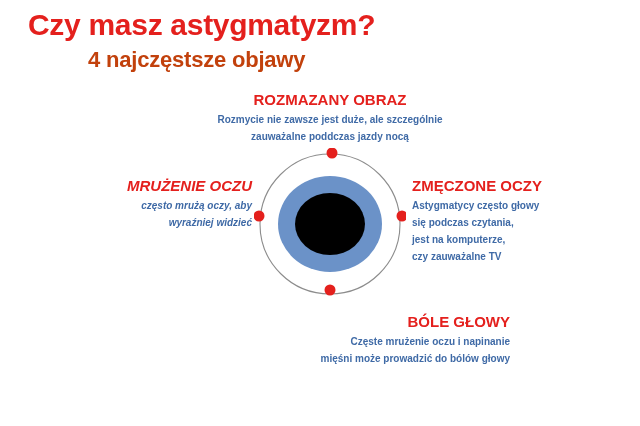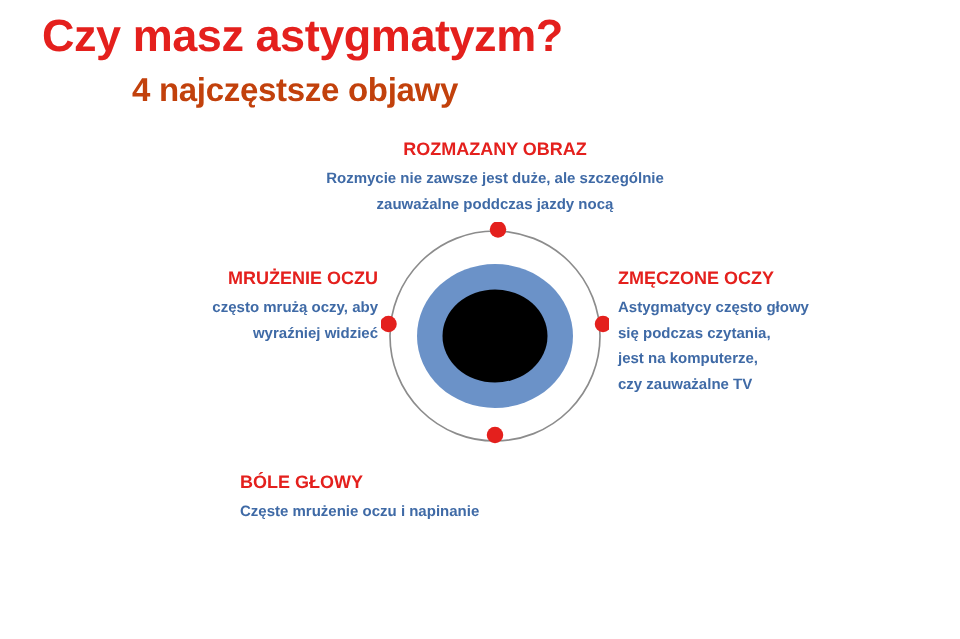--- a/index.html
+++ b/index.html
@@ -51,7 +51,7 @@
     position: absolute;
   }
   .symptom-heading {
-    font-size: 12px;
+    font-size: 15px;
     font-weight: bold;
     color: #e4201d;
     line-height: 19px;

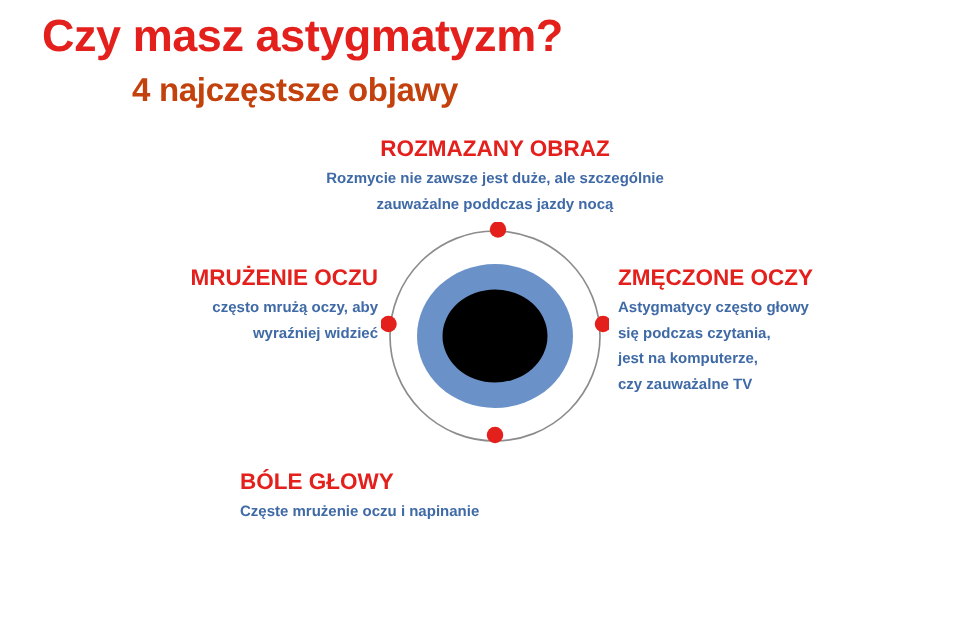--- a/index.html
+++ b/index.html
@@ -78,6 +78,7 @@
     top: 176px;
     width: 232px;
     text-align: right;
+    font-style: italic;
   }
   
   #symptom-right {

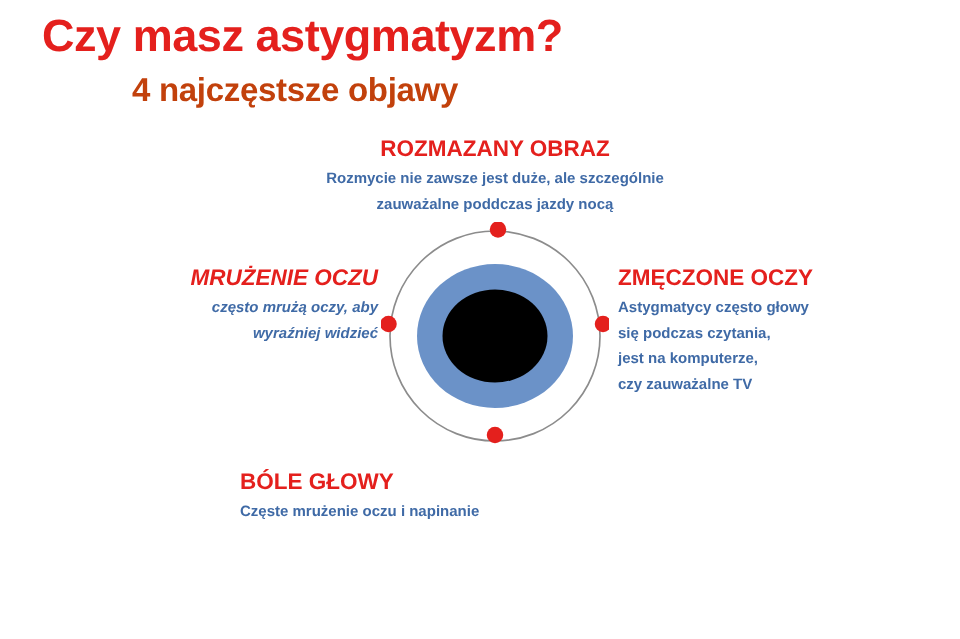--- a/index.html
+++ b/index.html
@@ -92,7 +92,7 @@
     left: 150px;
     top: 312px;
     width: 350px;
-    text-align: left;
+    text-align: right;
   }
 
   

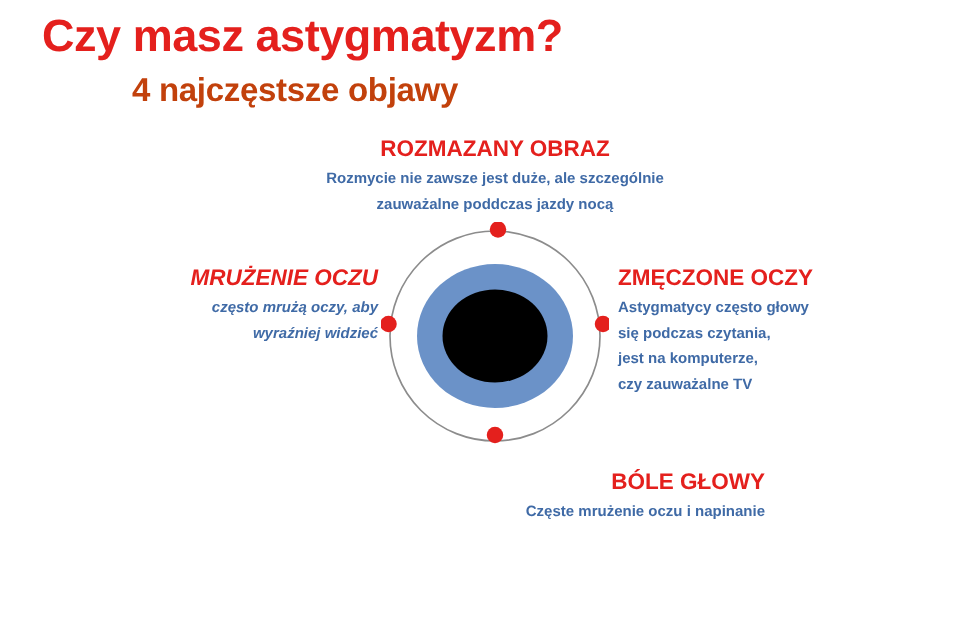--- a/index.html
+++ b/index.html
@@ -145,6 +145,7 @@
     <div class="symptom-heading">BÓLE GŁOWY</div>
     <div class="symptom-body">
       <div>Częste mrużenie oczu i napinanie</div>
+      <div>mięśni może prowadzić do bólów głowy</div>
     </div>
   </div>
 

